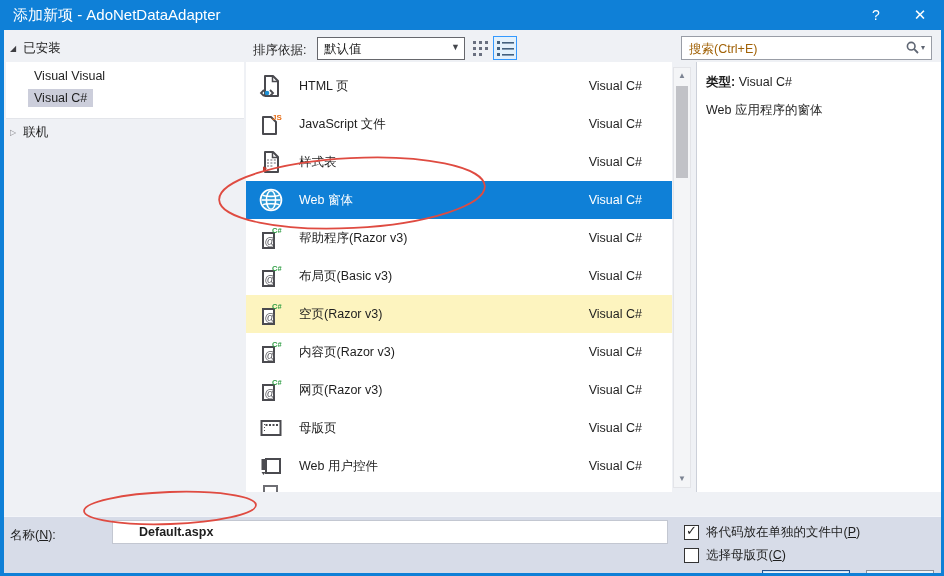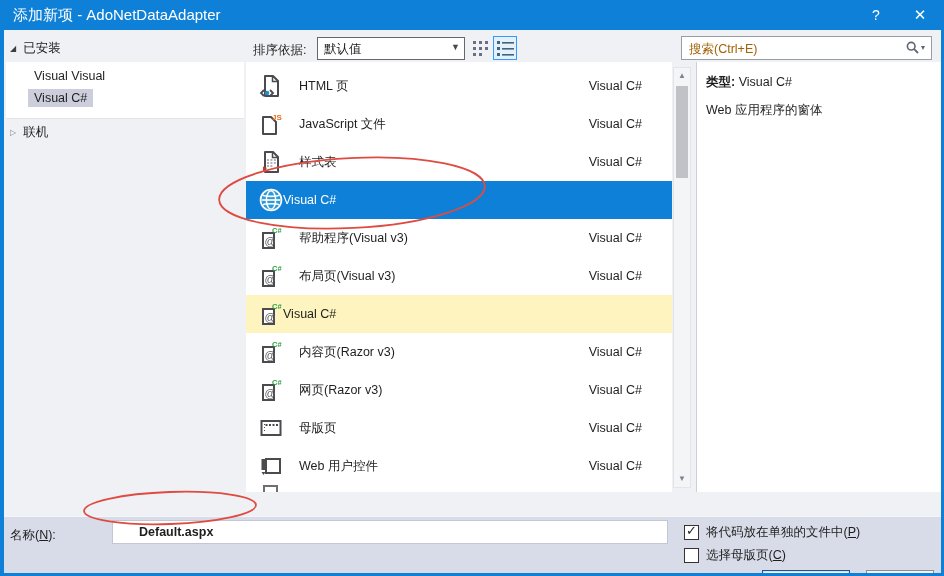--- a/index.html
+++ b/index.html
@@ -209,6 +209,7 @@
                 <path d="M3.6 16.8c2.2-1.5 14.6-1.5 16.8 0"></path>
               </g>
             </svg></span>
+    <span class="row-label">Web 窗体</span>
     <span class="row-lang">Visual C#</span>
   </div>
         <div class="list-row">

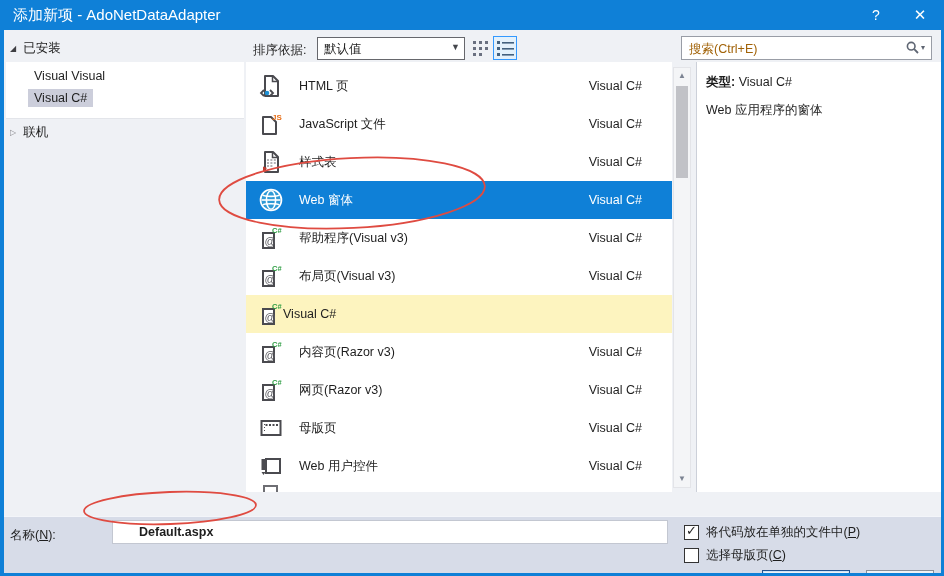--- a/index.html
+++ b/index.html
@@ -218,7 +218,7 @@
               <text x="5.5" y="18.5" font-size="11" fill="#5c5c62" font-family="Liberation Sans,sans-serif">@</text>
               <text x="13" y="7" font-size="7.5" font-weight="bold" fill="#2f9e44" font-family="Liberation Sans,sans-serif">C#</text>
             </svg></span>
-    <span class="row-label">帮助程序(Visual v3)</span>
+    <span class="row-label">帮助程序(Razor v3)</span>
     <span class="row-lang">Visual C#</span>
   </div>
         <div class="list-row">

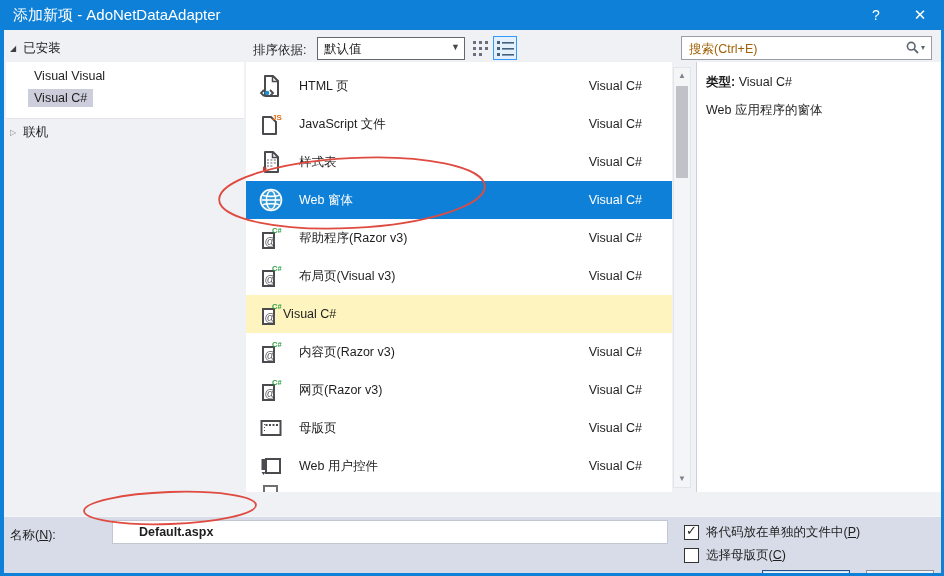--- a/index.html
+++ b/index.html
@@ -227,7 +227,7 @@
               <text x="5.5" y="18.5" font-size="11" fill="#5c5c62" font-family="Liberation Sans,sans-serif">@</text>
               <text x="13" y="7" font-size="7.5" font-weight="bold" fill="#2f9e44" font-family="Liberation Sans,sans-serif">C#</text>
             </svg></span>
-    <span class="row-label">布局页(Visual v3)</span>
+    <span class="row-label">布局页(Basic v3)</span>
     <span class="row-lang">Visual C#</span>
   </div>
         <div class="list-row hover">

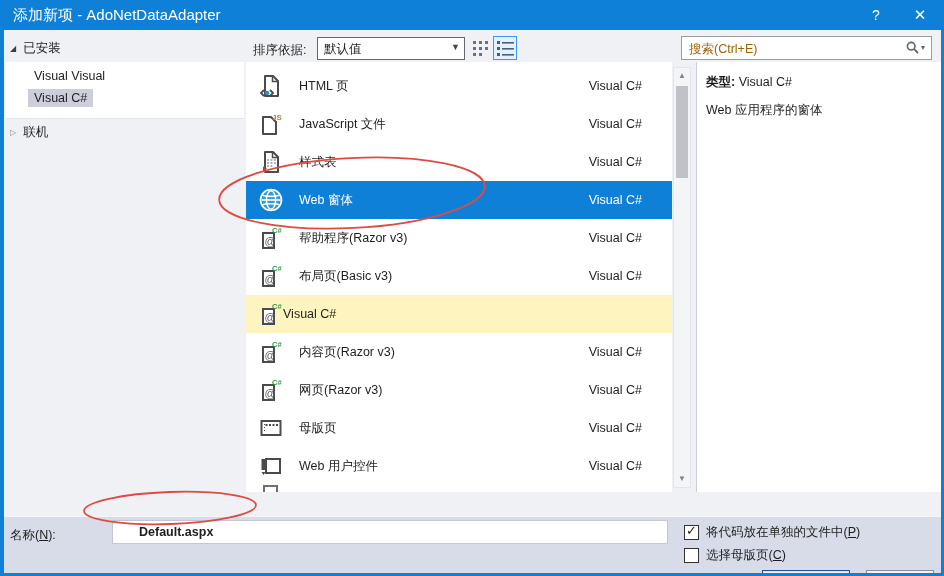--- a/index.html
+++ b/index.html
@@ -236,6 +236,7 @@
               <text x="5.5" y="18.5" font-size="11" fill="#5c5c62" font-family="Liberation Sans,sans-serif">@</text>
               <text x="13" y="7" font-size="7.5" font-weight="bold" fill="#2f9e44" font-family="Liberation Sans,sans-serif">C#</text>
             </svg></span>
+    <span class="row-label">空页(Razor v3)</span>
     <span class="row-lang">Visual C#</span>
   </div>
         <div class="list-row">

